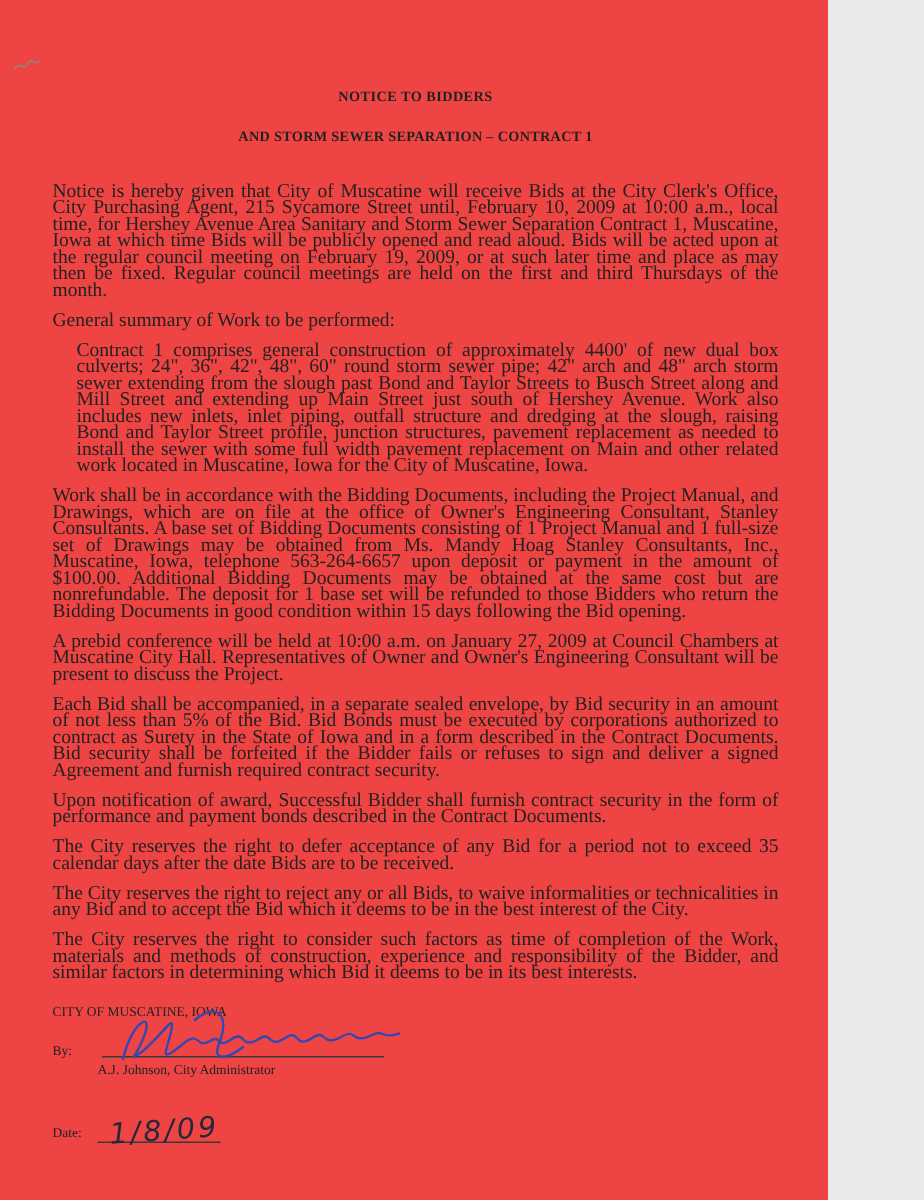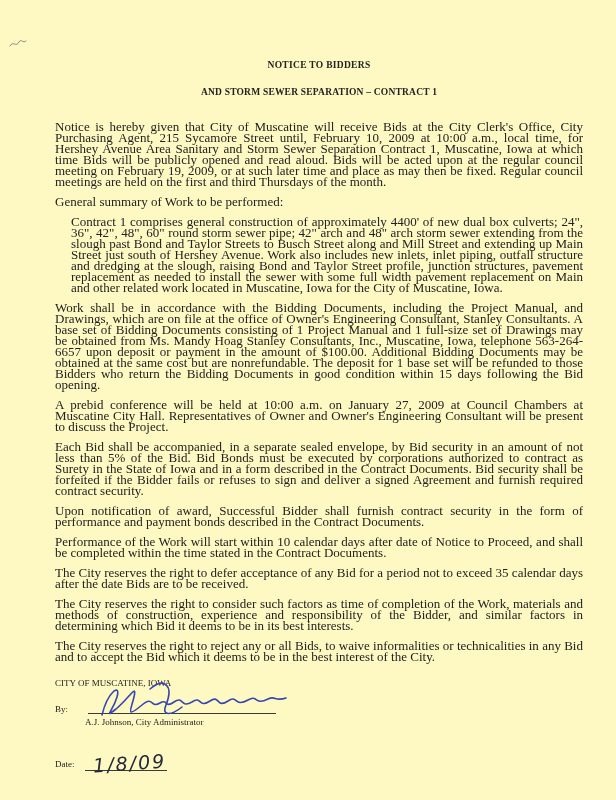--- a/index.html
+++ b/index.html
@@ -11,13 +11,13 @@
   }
   .page {
     position: relative;
-    width: 616px;
+    width: 552px;
     height: 800px;
-    background: #fef9c3;
+    background: #ef4444;
     color: #222220;
     overflow: hidden;
     box-sizing: border-box;
-    padding: 60px 33px 0 55px;
+    padding: 60px 33px 0 35px;
   }
   .corner-mark {
     position: absolute;

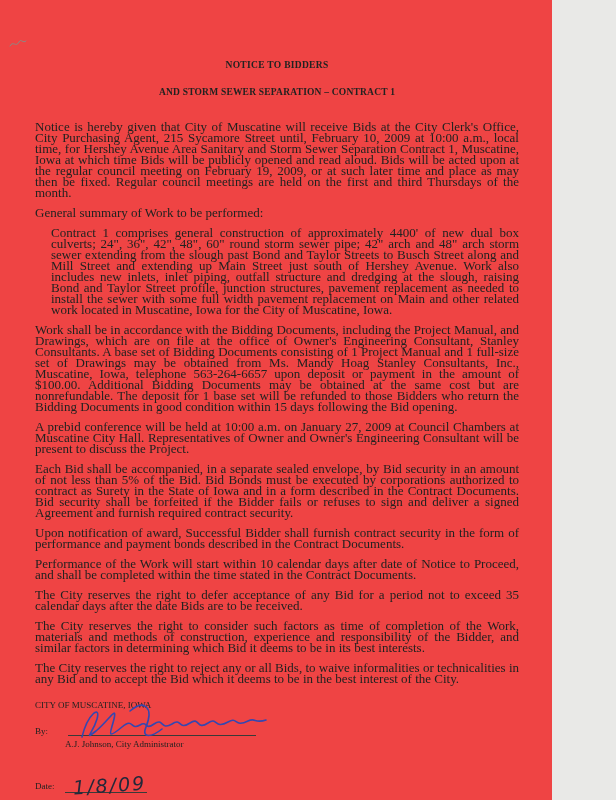--- a/index.html
+++ b/index.html
@@ -124,7 +124,6 @@
   <p class="para">A prebid conference will be held at 10:00 a.m. on January 27, 2009 at Council Chambers at Muscatine City Hall. Representatives of Owner and Owner's Engineering Consultant will be present to discuss the Project.</p>
   <p class="para">Each Bid shall be accompanied, in a separate sealed envelope, by Bid security in an amount of not less than 5% of the Bid.  Bid Bonds must be executed by corporations authorized to contract as Surety in the State of Iowa and in a form described in the Contract Documents.  Bid security shall be forfeited if the Bidder fails or refuses to sign and deliver a signed Agreement and furnish required contract security.</p>
   <p class="para">Upon notification of award, Successful Bidder shall furnish contract security in the form of performance and payment bonds described in the Contract Documents.</p>
-  <p class="para">Performance of the Work will start within 10 calendar days after date of Notice to Proceed, and shall be completed within the time stated in the Contract Documents.</p>
   <p class="para">The City reserves the right to defer acceptance of any Bid for a period not to exceed 35 calendar days after the date Bids are to be received.</p>
   <p class="para">The City reserves the right to consider such factors as time of completion of the Work, materials and methods of construction, experience and responsibility of the Bidder, and similar factors in determining which Bid it deems to be in its best interests.</p>
   <p class="para">The City reserves the right to reject any or all Bids, to waive informalities or technicalities in any Bid and to accept the Bid which it deems to be in the best interest of the City.</p>

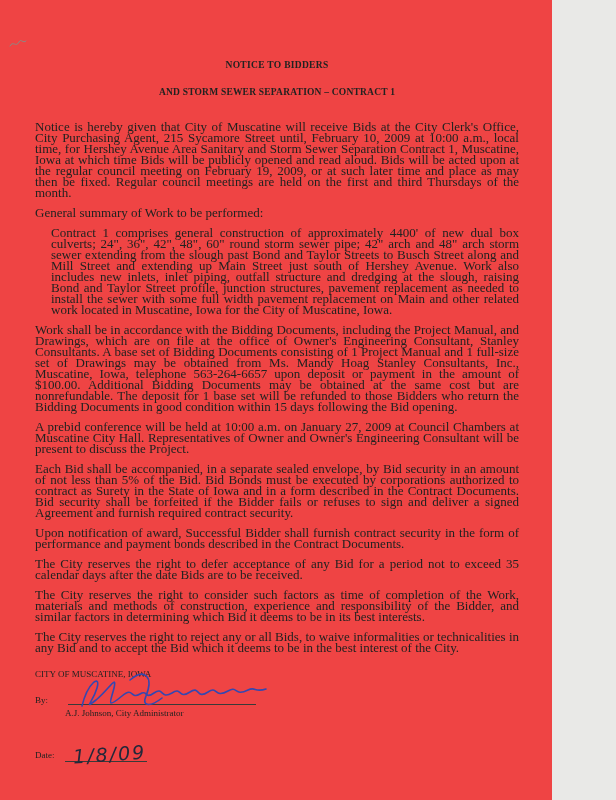--- a/index.html
+++ b/index.html
@@ -125,8 +125,8 @@
   <p class="para">Each Bid shall be accompanied, in a separate sealed envelope, by Bid security in an amount of not less than 5% of the Bid.  Bid Bonds must be executed by corporations authorized to contract as Surety in the State of Iowa and in a form described in the Contract Documents.  Bid security shall be forfeited if the Bidder fails or refuses to sign and deliver a signed Agreement and furnish required contract security.</p>
   <p class="para">Upon notification of award, Successful Bidder shall furnish contract security in the form of performance and payment bonds described in the Contract Documents.</p>
   <p class="para">The City reserves the right to defer acceptance of any Bid for a period not to exceed 35 calendar days after the date Bids are to be received.</p>
+  <p class="para">The City reserves the right to reject any or all Bids, to waive informalities or technicalities in any Bid and to accept the Bid which it deems to be in the best interest of the City.</p>
   <p class="para">The City reserves the right to consider such factors as time of completion of the Work, materials and methods of construction, experience and responsibility of the Bidder, and similar factors in determining which Bid it deems to be in its best interests.</p>
-  <p class="para">The City reserves the right to reject any or all Bids, to waive informalities or technicalities in any Bid and to accept the Bid which it deems to be in the best interest of the City.</p>
 
   <div class="sig-block">
     <div class="sig-org">CITY OF MUSCATINE, IOWA</div>

